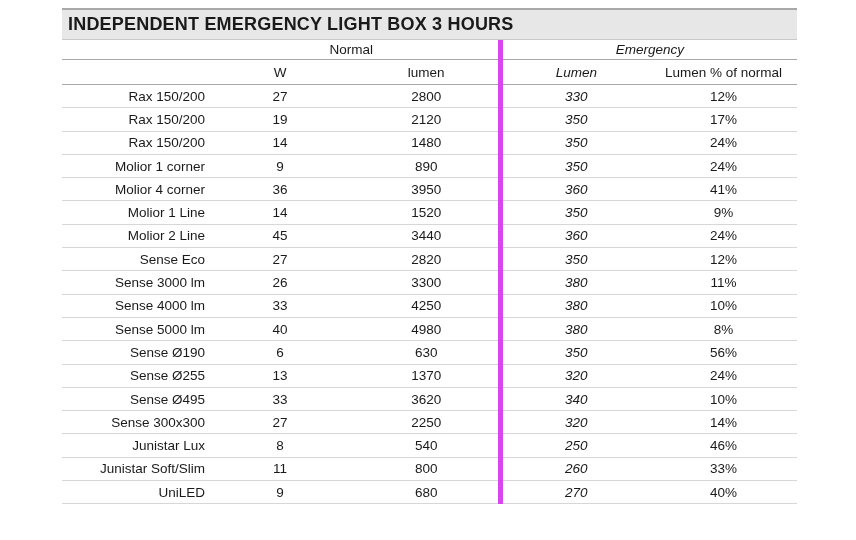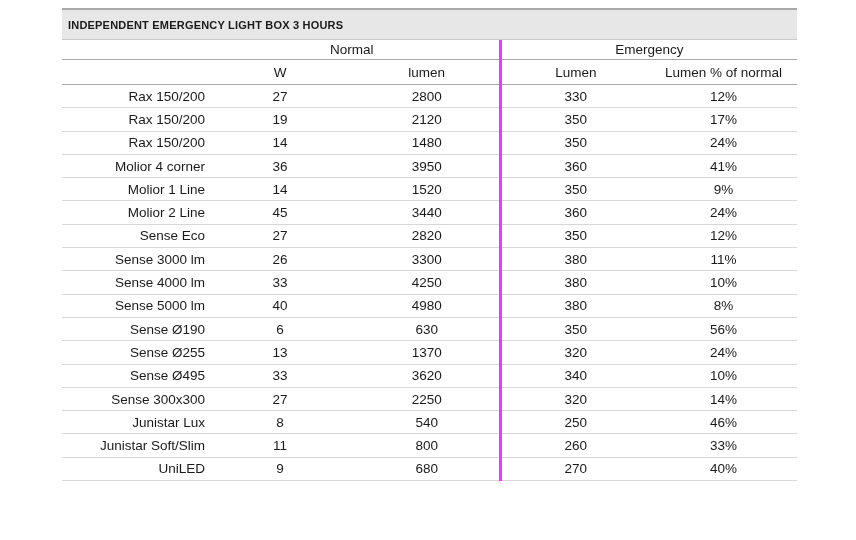--- a/index.html
+++ b/index.html
@@ -29,7 +29,7 @@
     padding-left: 6px;
   }
   .title-bar span {
-    font-size: 11px;
+    font-size: 18px;
     font-weight: 700;
     letter-spacing: 0.2px;
     color: #1a1a1a;

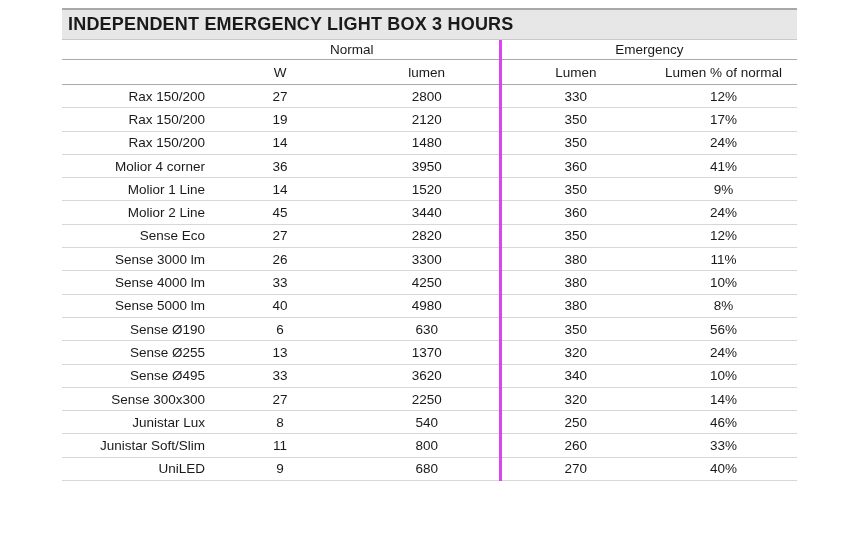--- a/index.html
+++ b/index.html
@@ -62,7 +62,7 @@
   .group-row th { height: 19px; border-bottom: 1px solid #a9a9a9; }
   .sub-row   th { height: 24px; border-bottom: 1px solid #a9a9a9; }
   .data-row  td { height: 22.3px; border-bottom: 1px solid #d7d7d7; }
-  .em-start { border-left: 3px solid #d946ef; }
+  .em-start { border-left: 5px solid #d946ef; font-style: italic; }
 </style>
 </head>
 <body>

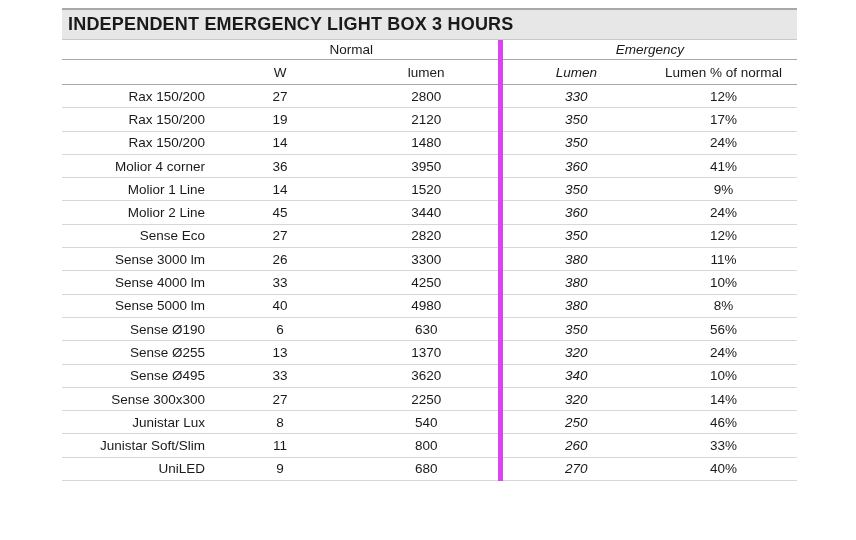--- a/index.html
+++ b/index.html
@@ -119,6 +119,13 @@
     <td>24%</td>
   </tr>
 
+  <tr class="data-row">
+    <td class="product-col">Molior 1 corner</td>
+    <td>9</td>
+    <td>890</td>
+    <td class="em-start">350</td>
+    <td>24%</td>
+  </tr>
 
   <tr class="data-row">
     <td class="product-col">Molior 4 corner</td>

